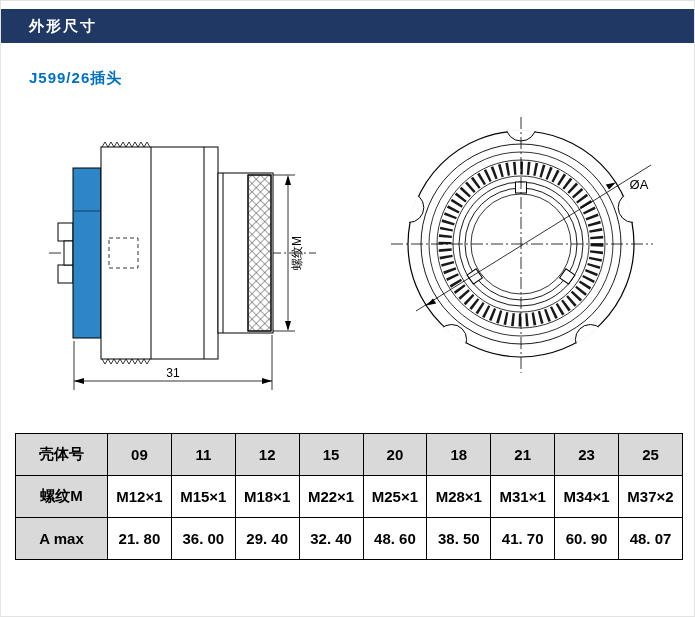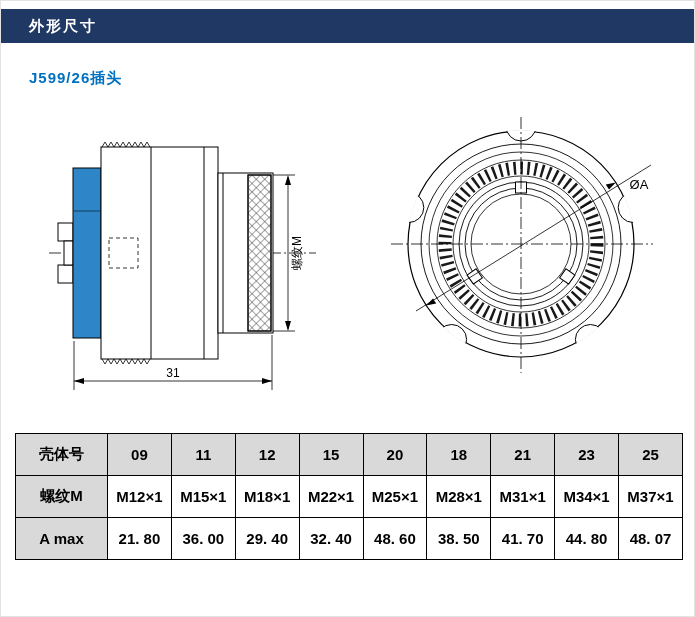--- a/index.html
+++ b/index.html
@@ -173,7 +173,7 @@
             <td>M28×1</td>
             <td>M31×1</td>
             <td>M34×1</td>
-            <td>M37×1</td>
+            <td>M37×2</td>
           </tr>
           <tr>
             <th>A max</th>

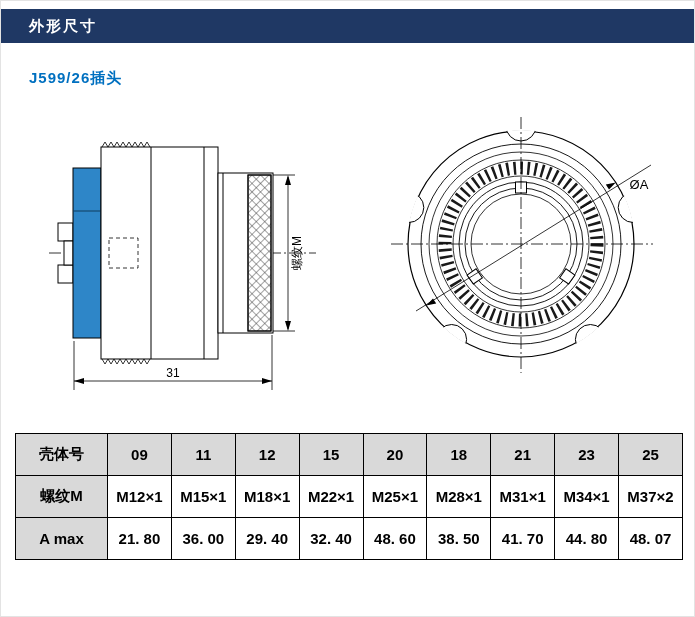--- a/index.html
+++ b/index.html
@@ -184,7 +184,7 @@
             <td>48. 60</td>
             <td>38. 50</td>
             <td>41. 70</td>
-            <td>44. 80</td>
+            <td>60. 90</td>
             <td>48. 07</td>
           </tr>
         </tbody>

